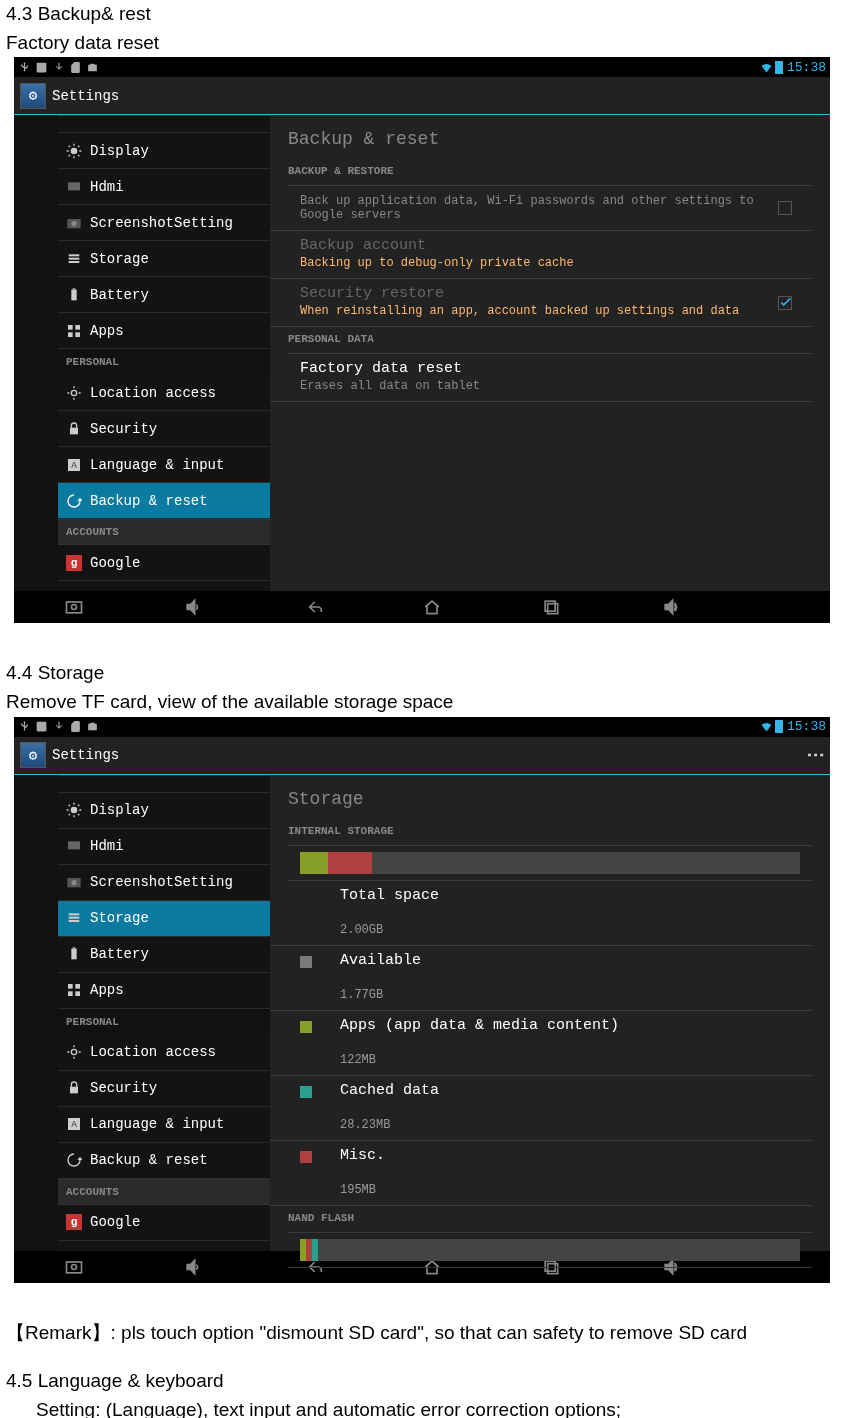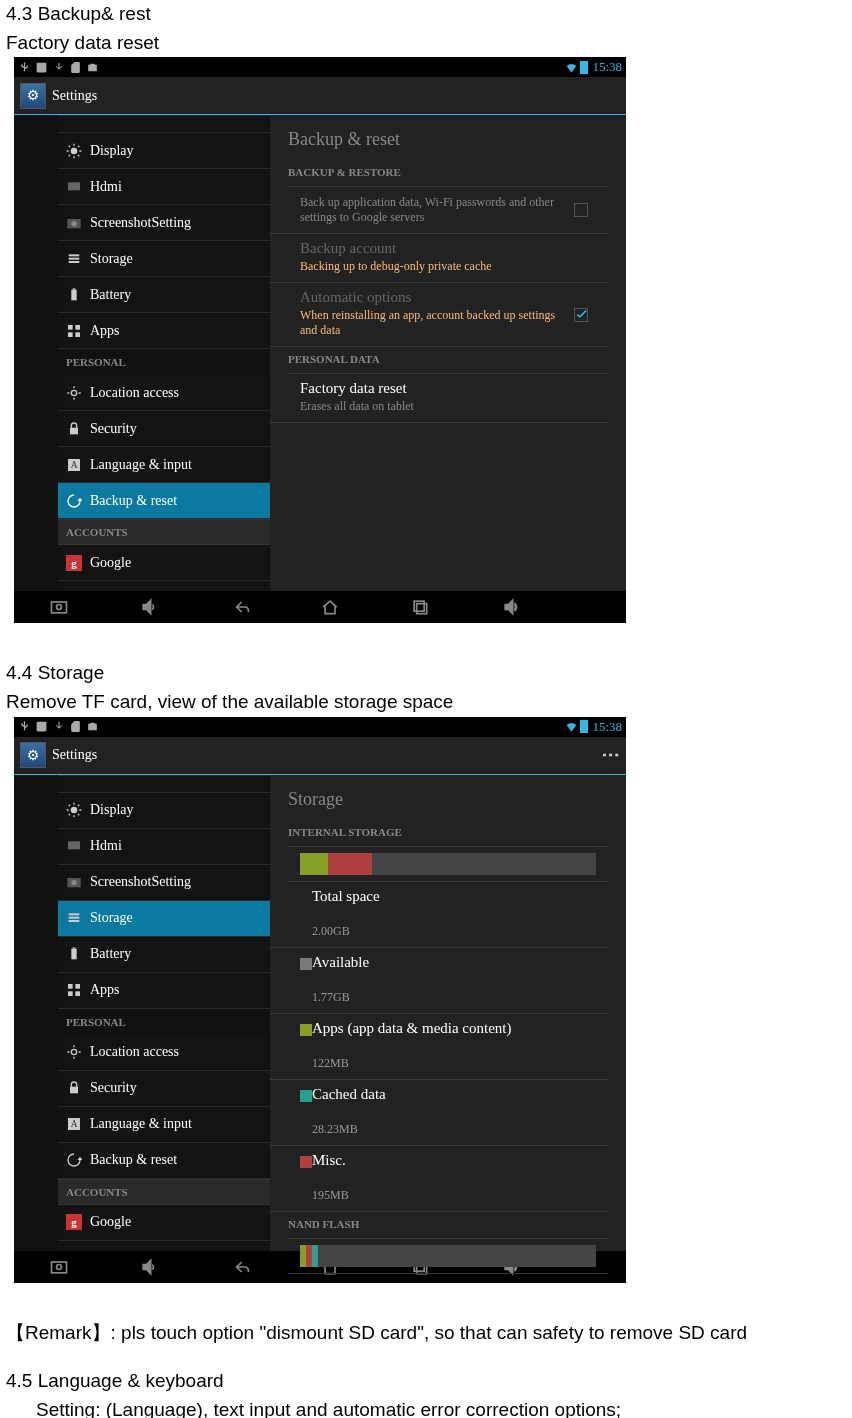--- a/index.html
+++ b/index.html
@@ -10,7 +10,7 @@
     .spacer-lg { height: 36px; }
     
     
-    .screenshot { width: 612px; margin-left: 14px; background: #000; font-family: Liberation Serif, serif; }
+    .screenshot { width: 816px; margin-left: 14px; background: #000; font-family: Liberation Mono, monospace; }
     .statusbar { height: 20px; background: #000; display: flex; justify-content: space-between; align-items: center; padding: 0 4px; font-size: 11px; }
     .statusbar-left { display: flex; gap: 4px; color: #aaa; }
     .statusbar-right { display: flex; align-items: center; gap: 2px; }

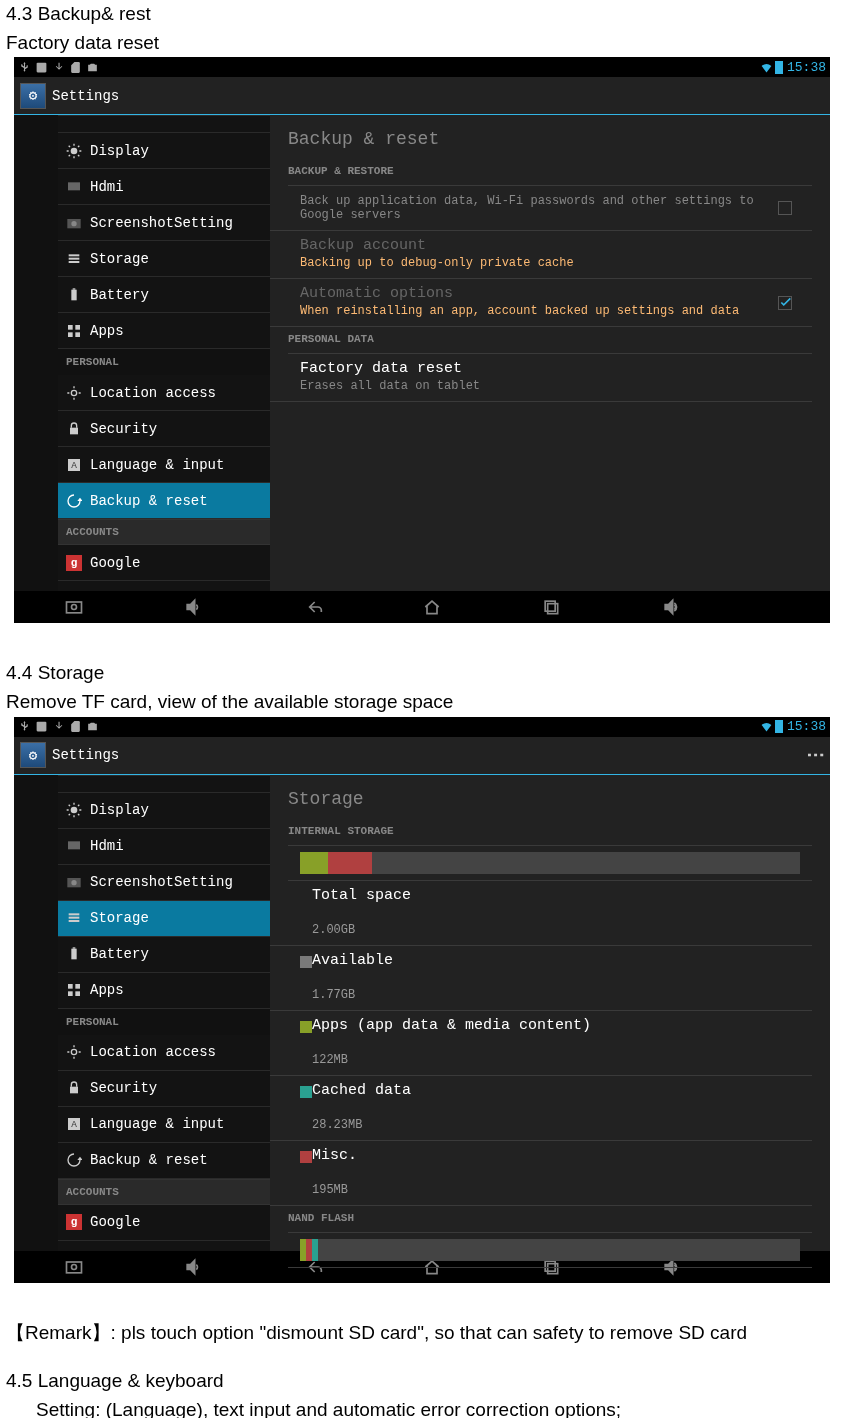--- a/index.html
+++ b/index.html
@@ -201,7 +201,7 @@
         <div class="ci-sub disabled">Backing up to debug-only private cache</div>
       </div>
       <div class="content-item">
-        <div class="ci-title disabled">Automatic options</div>
+        <div class="ci-title disabled">Security restore</div>
         <div class="ci-sub disabled">When reinstalling an app, account backed up settings and data</div>
         <div class="ci-check on">
             <svg viewBox="0 0 24 24">

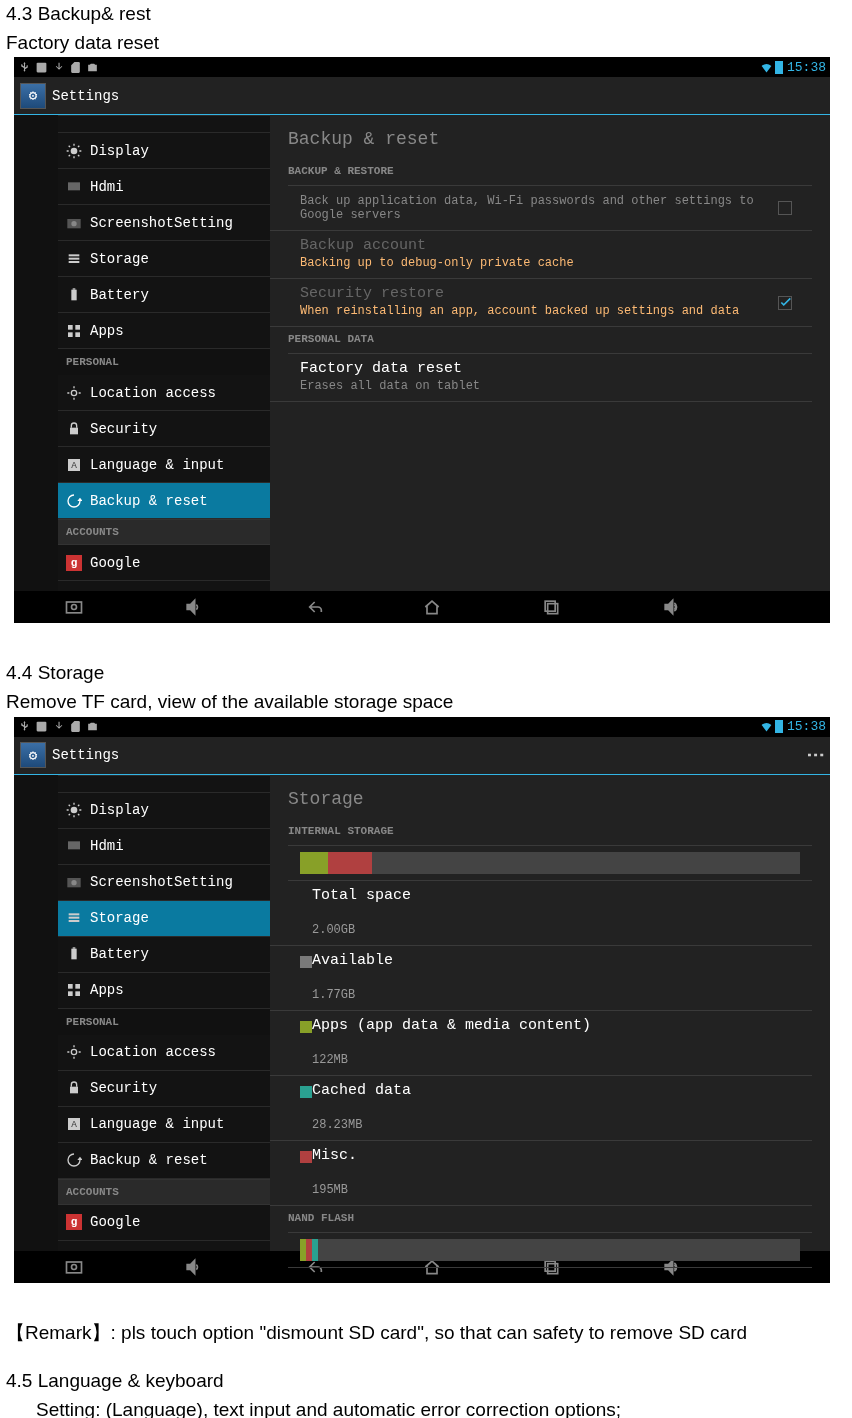--- a/index.html
+++ b/index.html
@@ -54,7 +54,7 @@
     .storage-bar { height: 22px; margin: 6px 30px 6px 30px; background: #444; display:flex; }
     .seg-olive { width: 28px; background:#88a028; }
     .seg-red { width: 44px; background:#b04040; }
-    .storage-row { display:flex; align-items:flex-start; padding: 6px 30px 8px; border-bottom:1px solid #3a3a3a; margin-right:18px; gap:0; }
+    .storage-row { display:flex; align-items:flex-start; padding: 6px 30px 8px; border-bottom:1px solid #3a3a3a; margin-right:18px; gap:28px; }
     .storage-swatch { width:12px; height:12px; margin-top:4px; flex-shrink:0; }
     .sw-none { background:transparent; }
     .sw-gray { background:#7a7a7a; }

